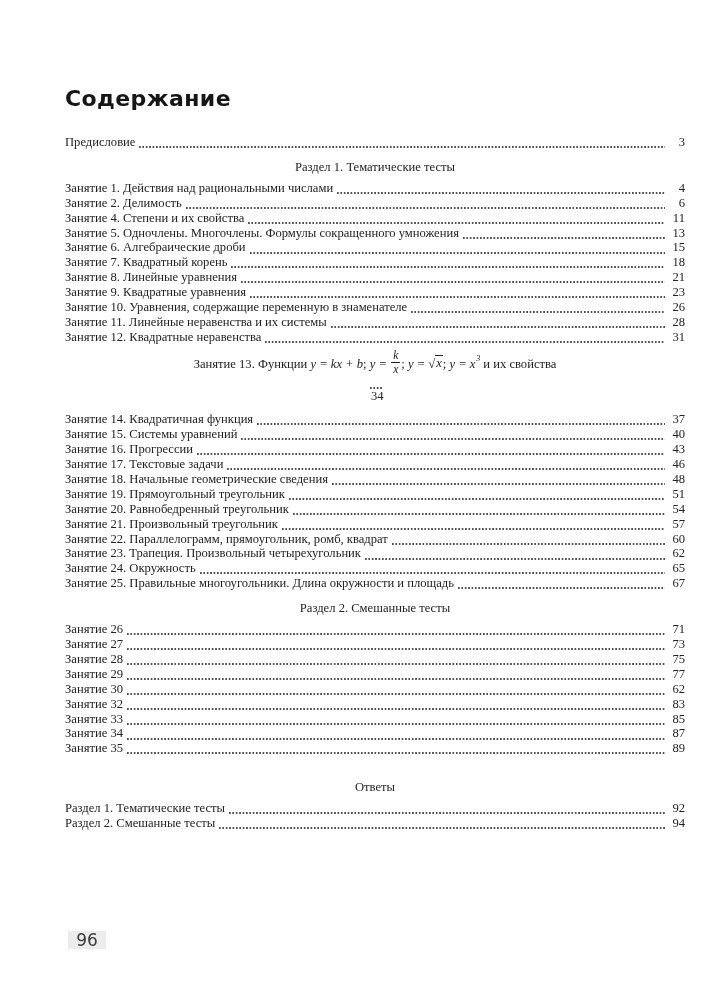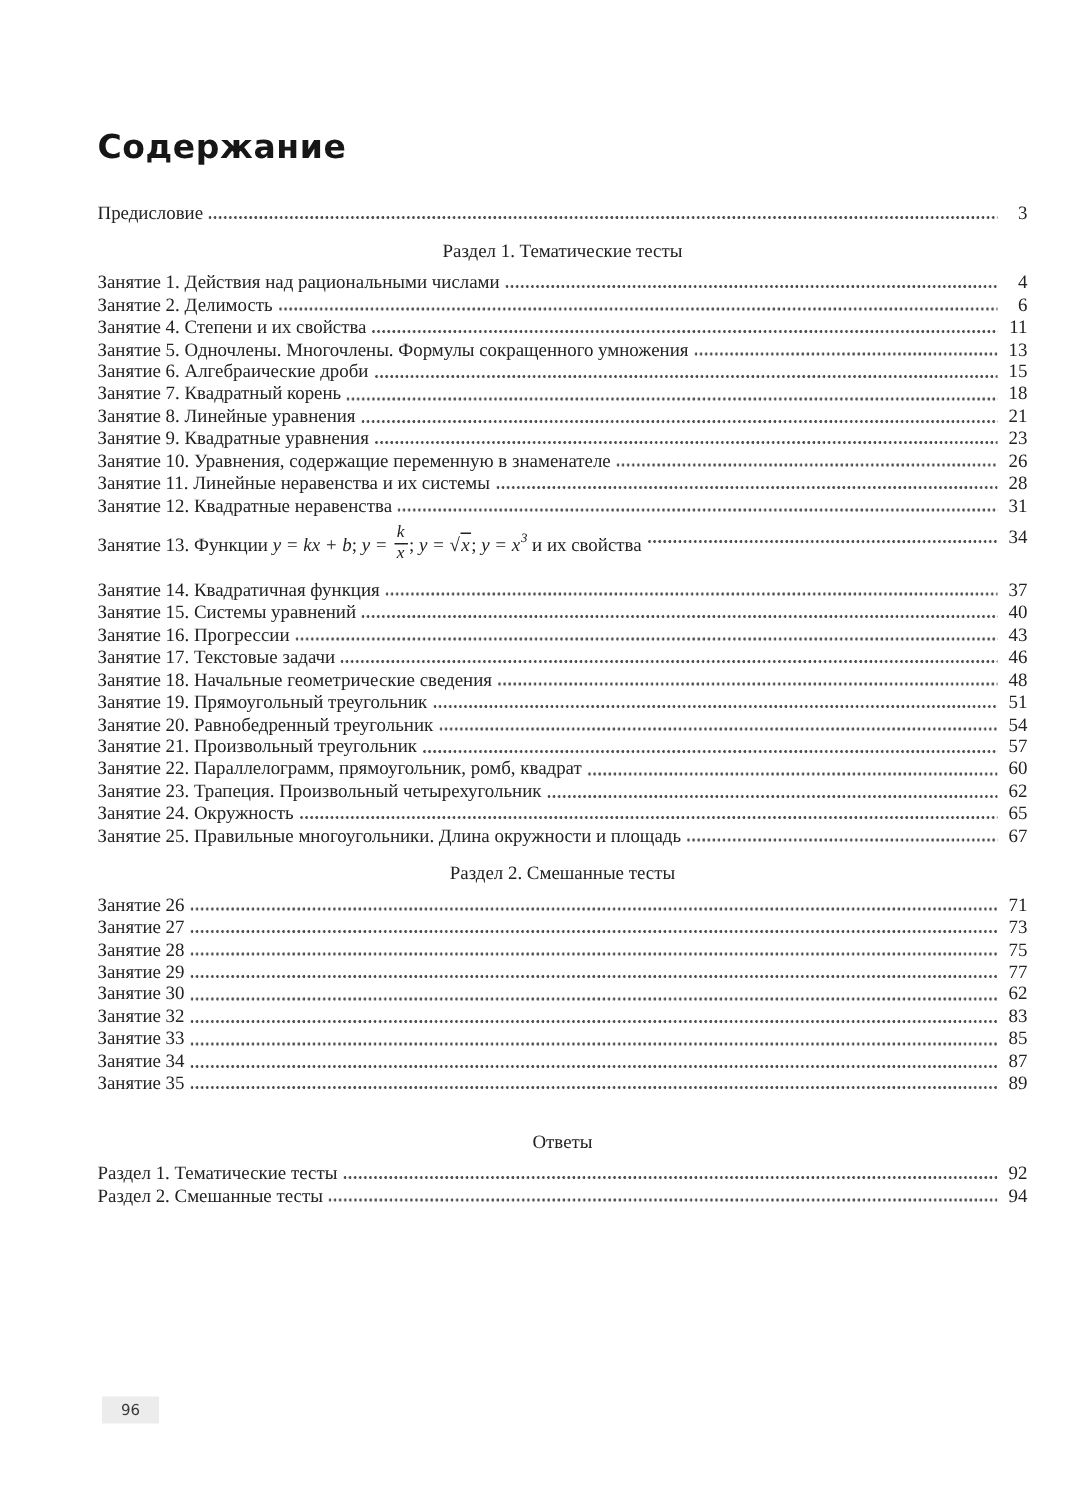--- a/index.html
+++ b/index.html
@@ -35,7 +35,7 @@
   }
   .toc-row {
     display: flex;
-    align-items: flex-start;
+    align-items: center;
     line-height: 14.9px;
     white-space: nowrap;
   }

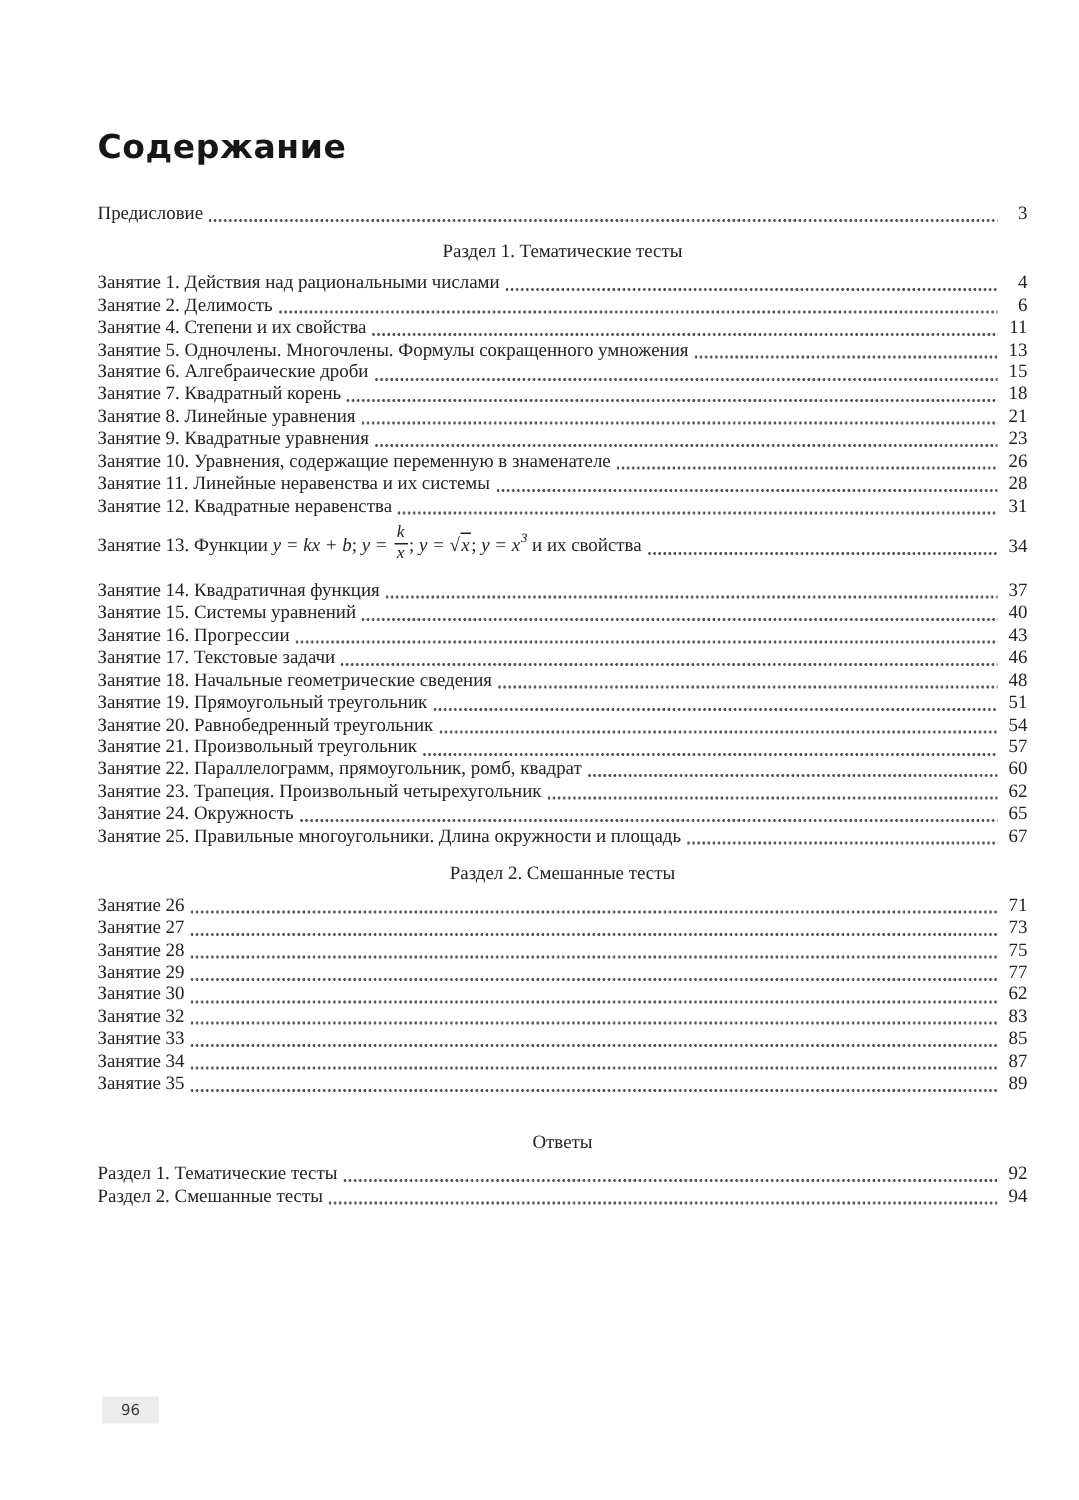--- a/index.html
+++ b/index.html
@@ -41,6 +41,7 @@
   }
   .toc-row.formula-row {
     padding: 6px 0 8px 0;
+    flex-direction: column;
   }
   .toc-label { flex: 0 0 auto; }
   .leader {

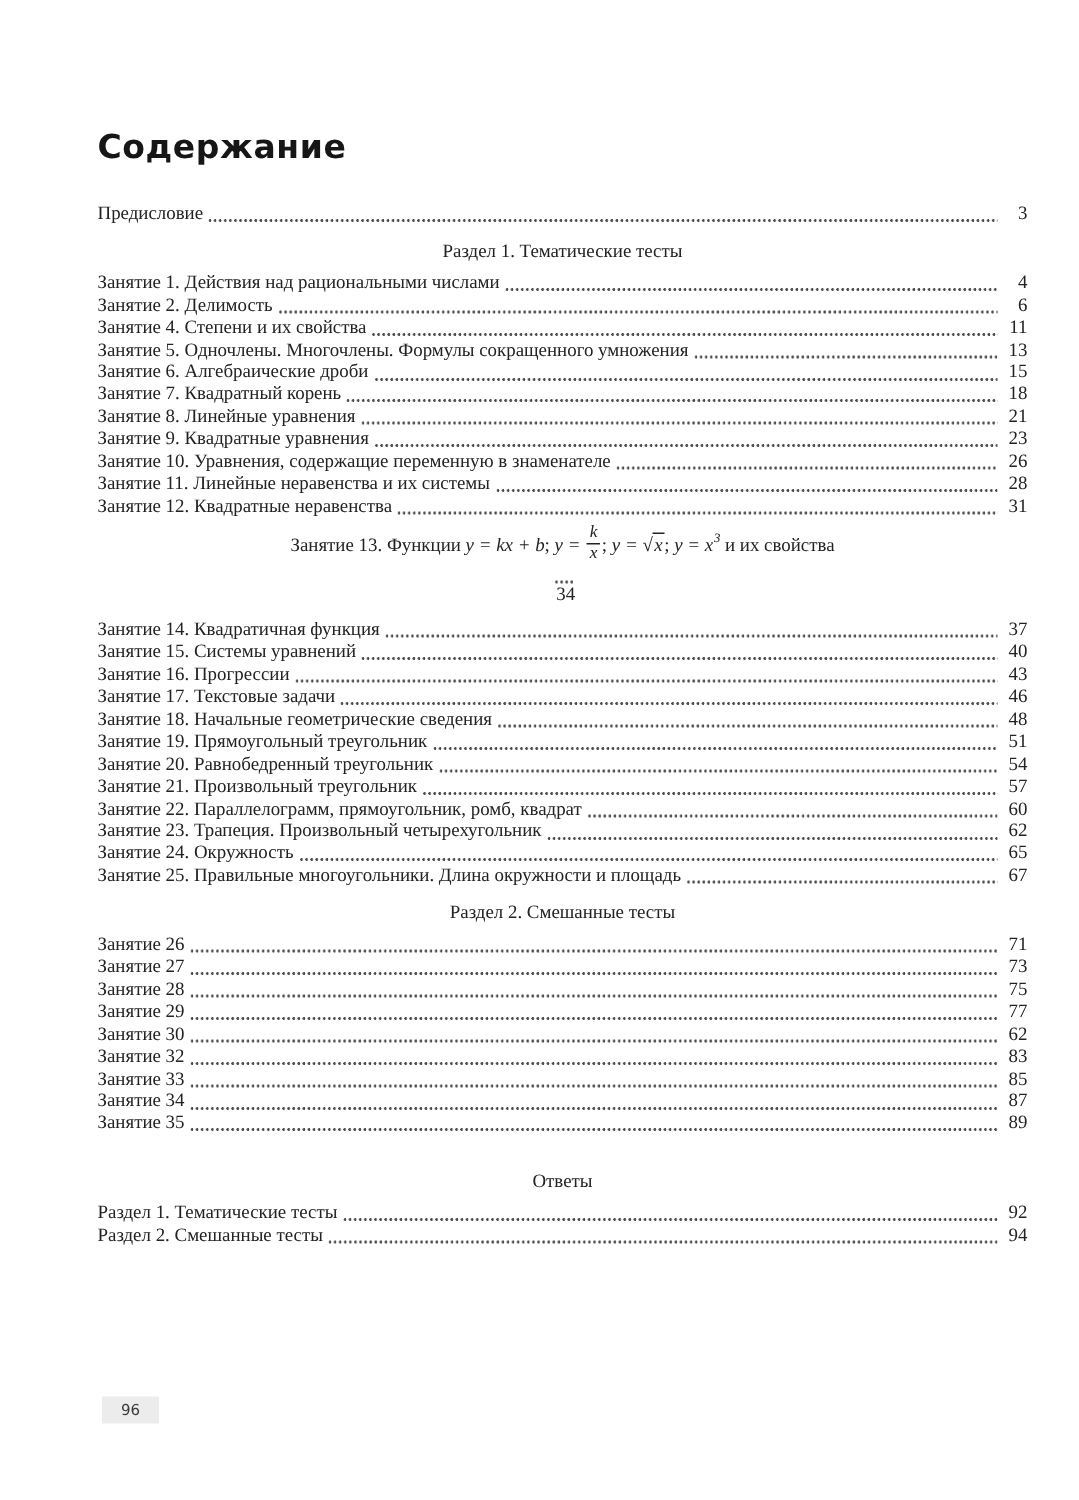--- a/index.html
+++ b/index.html
@@ -117,7 +117,7 @@
     align-items: center;
     justify-content: center;
     font-family: "DejaVu Sans", sans-serif;
-    font-size: 10px;
+    font-size: 17px;
     color: #3a3a3a;
   }
 </style>

